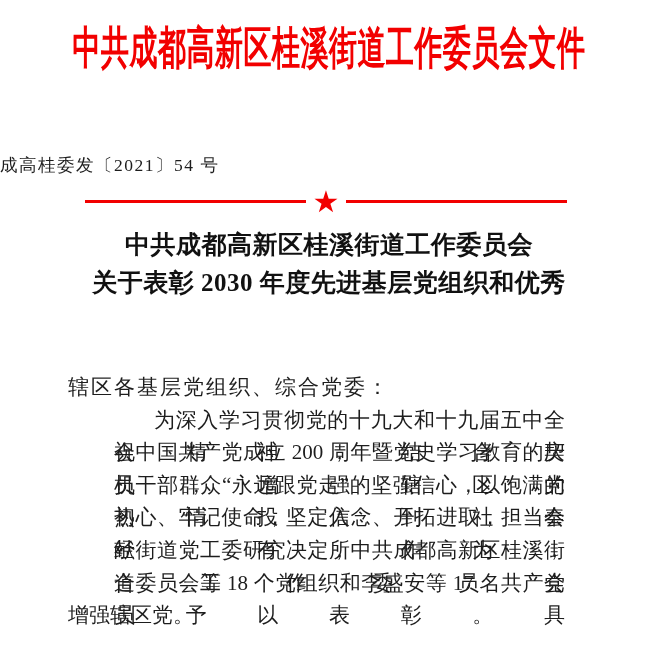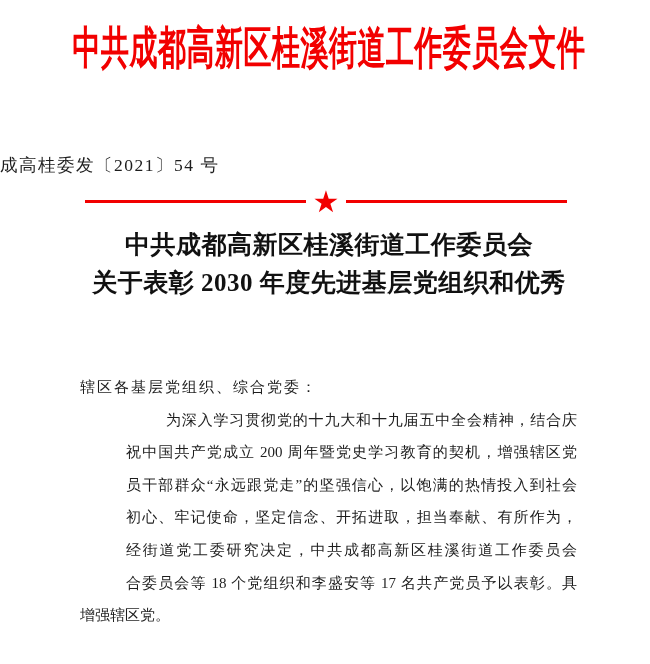--- a/index.html
+++ b/index.html
@@ -83,9 +83,9 @@
   .bodytext {
     position: absolute;
     top: 371px;
-    left: 80px;
+    left: 68px;
     width: 497px;
-    font-size: 15px;
+    font-size: 21px;
     line-height: 32.6px;
   }
   .bline { height: 32.6px; white-space: nowrap; }

